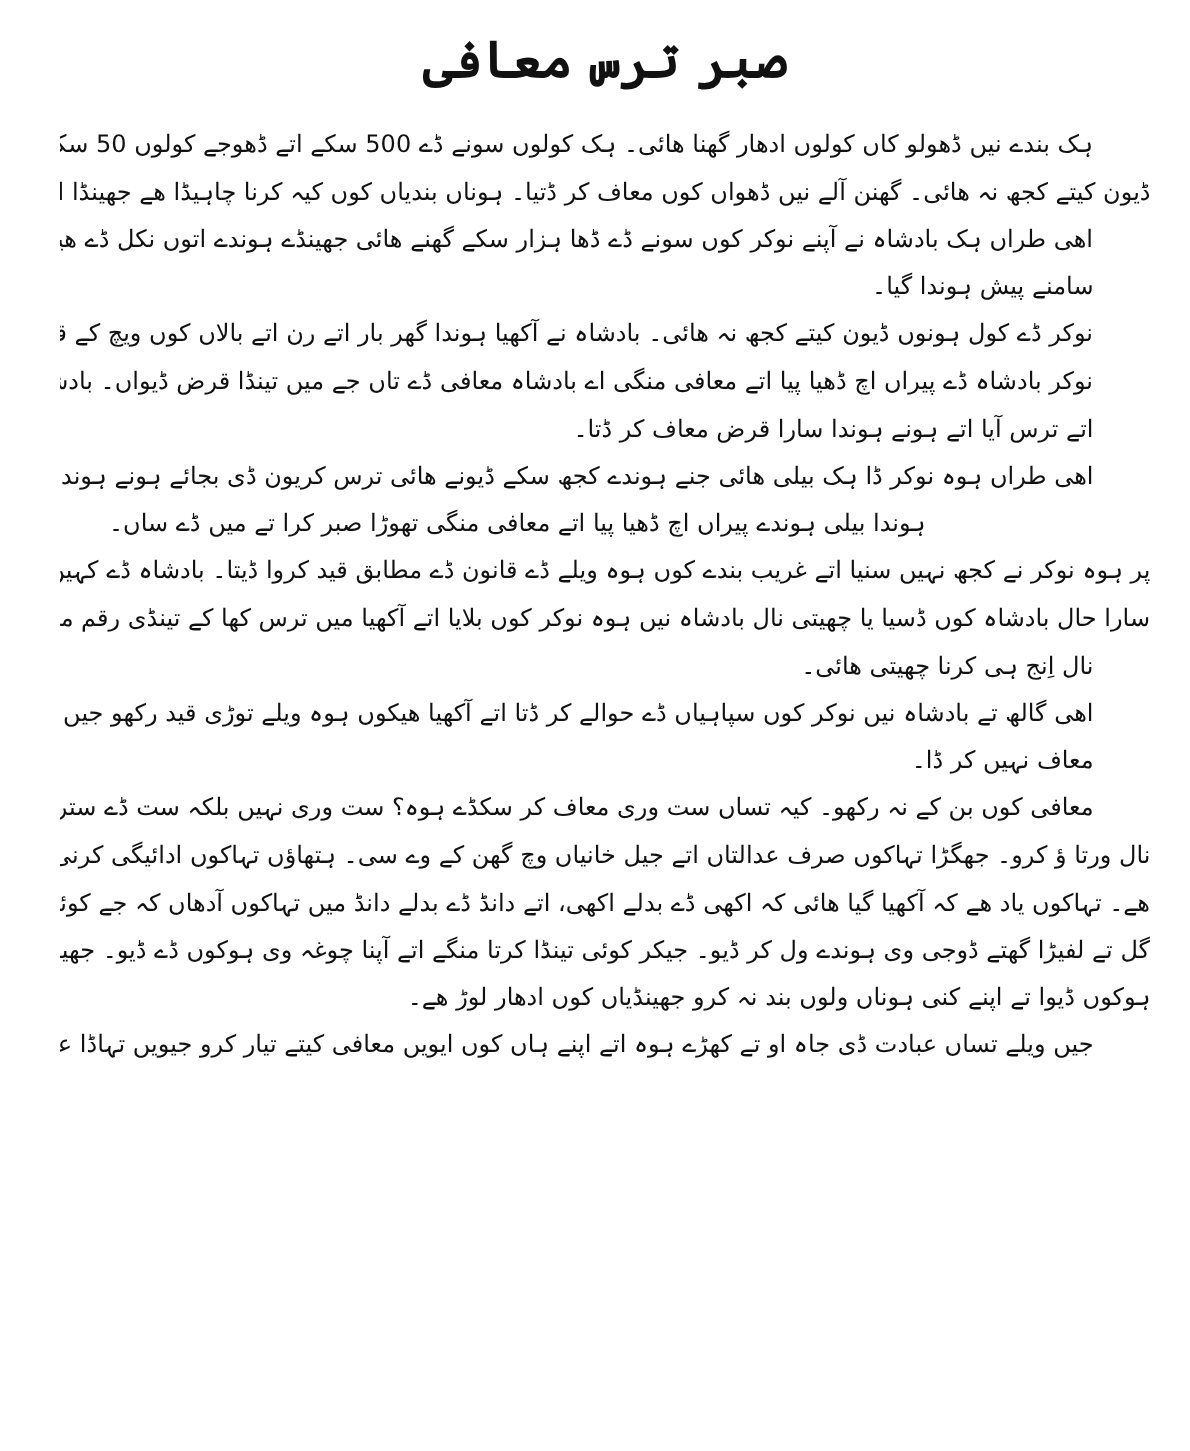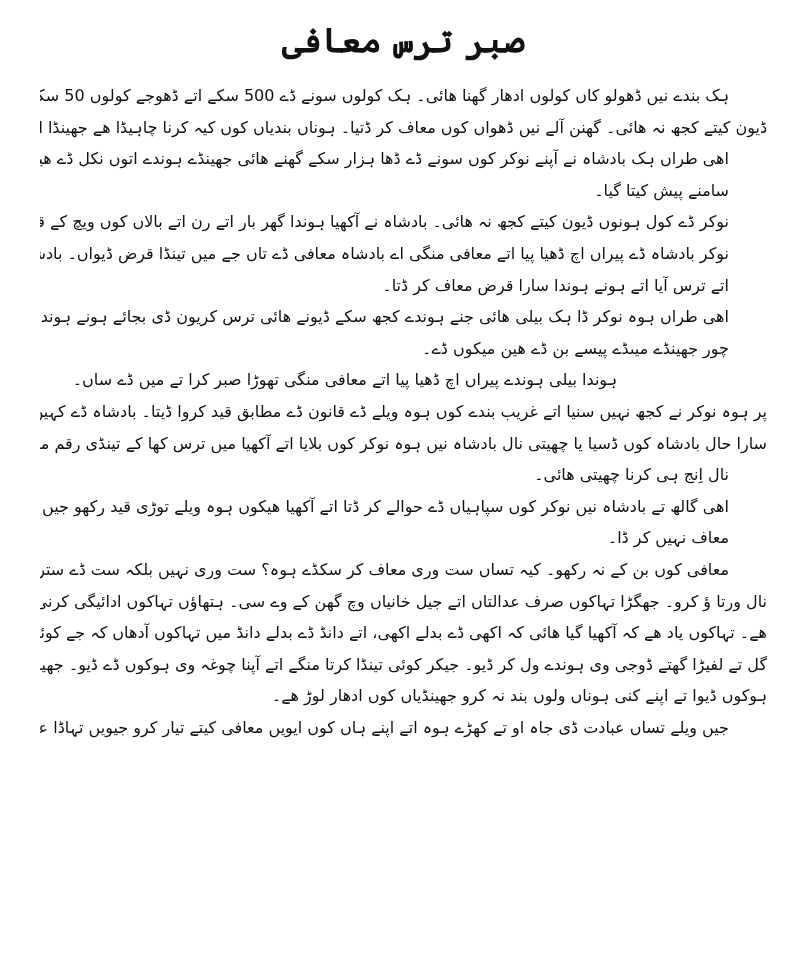--- a/index.html
+++ b/index.html
@@ -71,7 +71,7 @@
       <span class="line full indent">ہک بندے نیں ڈھولو کاں کولوں ادھار گھنا ھائی۔ ہک کولوں سونے ڈے 500 سکے اتے ڈھوجے کولوں 50 سکے ہوناں ڈے</span>
       <span class="line full">ڈیون کیتے کجھ نہ ھائی۔ گھنن آلے نیں ڈھواں کوں معاف کر ڈتیا۔ ہوناں بندیاں کوں کیہ کرنا چاہیڈا ھے جھینڈا اسب توں چانگا تھیوے؟</span>
       <span class="line full indent">اھی طراں ہک بادشاہ نے آپنے نوکر کوں سونے ڈے ڈھا ہزار سکے گھنے ھائی جھینڈے ہوندے اتوں نکل ڈے ھین۔ نوکر کوں ہوندے</span>
-      <span class="line last indent">سامنے پیش کیتا گیا۔</span>
+      <span class="line last indent">سامنے پیش ہوندا گیا۔</span>
     </p>
     <p class="para">
       <span class="line last indent">نوکر ڈے کول ہونوں ڈیون کیتے کجھ نہ ھائی۔ بادشاہ نے آکھیا ہوندا گھر بار اتے رن اتے بالاں کوں ویچ کے قرضہ گھنیا ونجے۔</span>

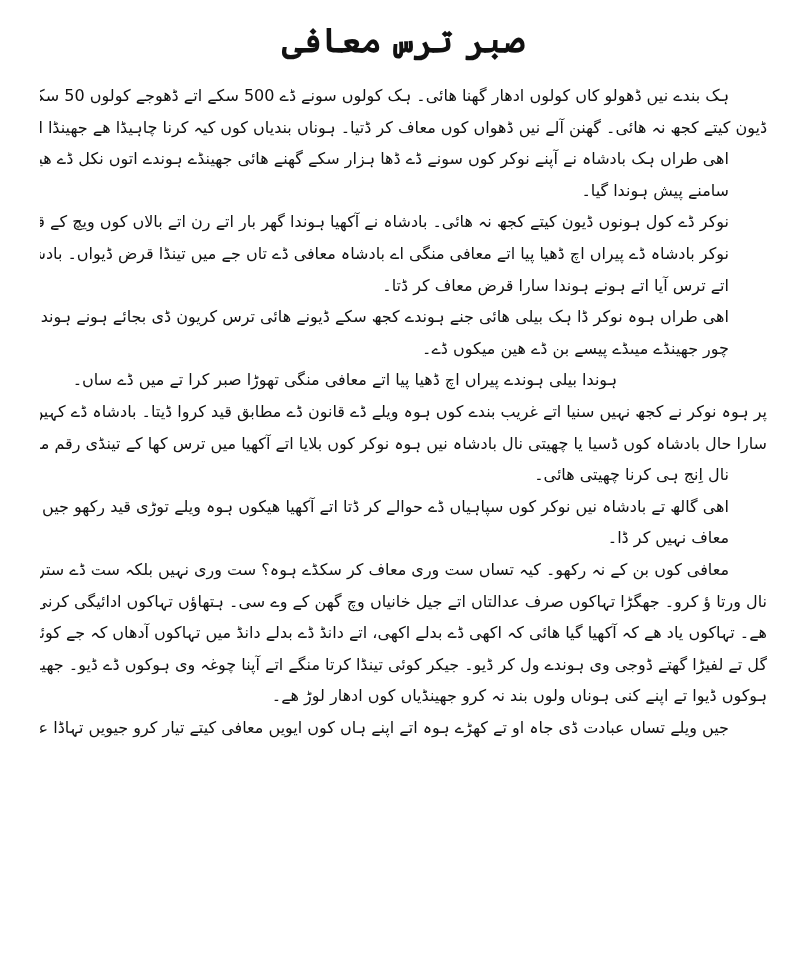--- a/index.html
+++ b/index.html
@@ -82,7 +82,6 @@
     </p>
     <p class="para">
       <span class="line full indent">اھی طراں ہوہ نوکر ڈا ہک بیلی ھائی جنے ہوندے کجھ سکے ڈیونے ھائی ترس کریون ڈی بجائے ہونے ہوندا گلا دبا کے آکھیا اے</span>
-      <span class="line last indent">چور جھینڈے میںڈے پیسے بن ڈے ھین میکوں ڈے۔</span>
     </p>
     <p class="para">
       <span class="line last indent" style="padding-right:150px;">ہوندا بیلی ہوندے پیراں اچ ڈھیا پیا اتے معافی منگی تھوڑا صبر کرا تے میں ڈے ساں۔</span>

